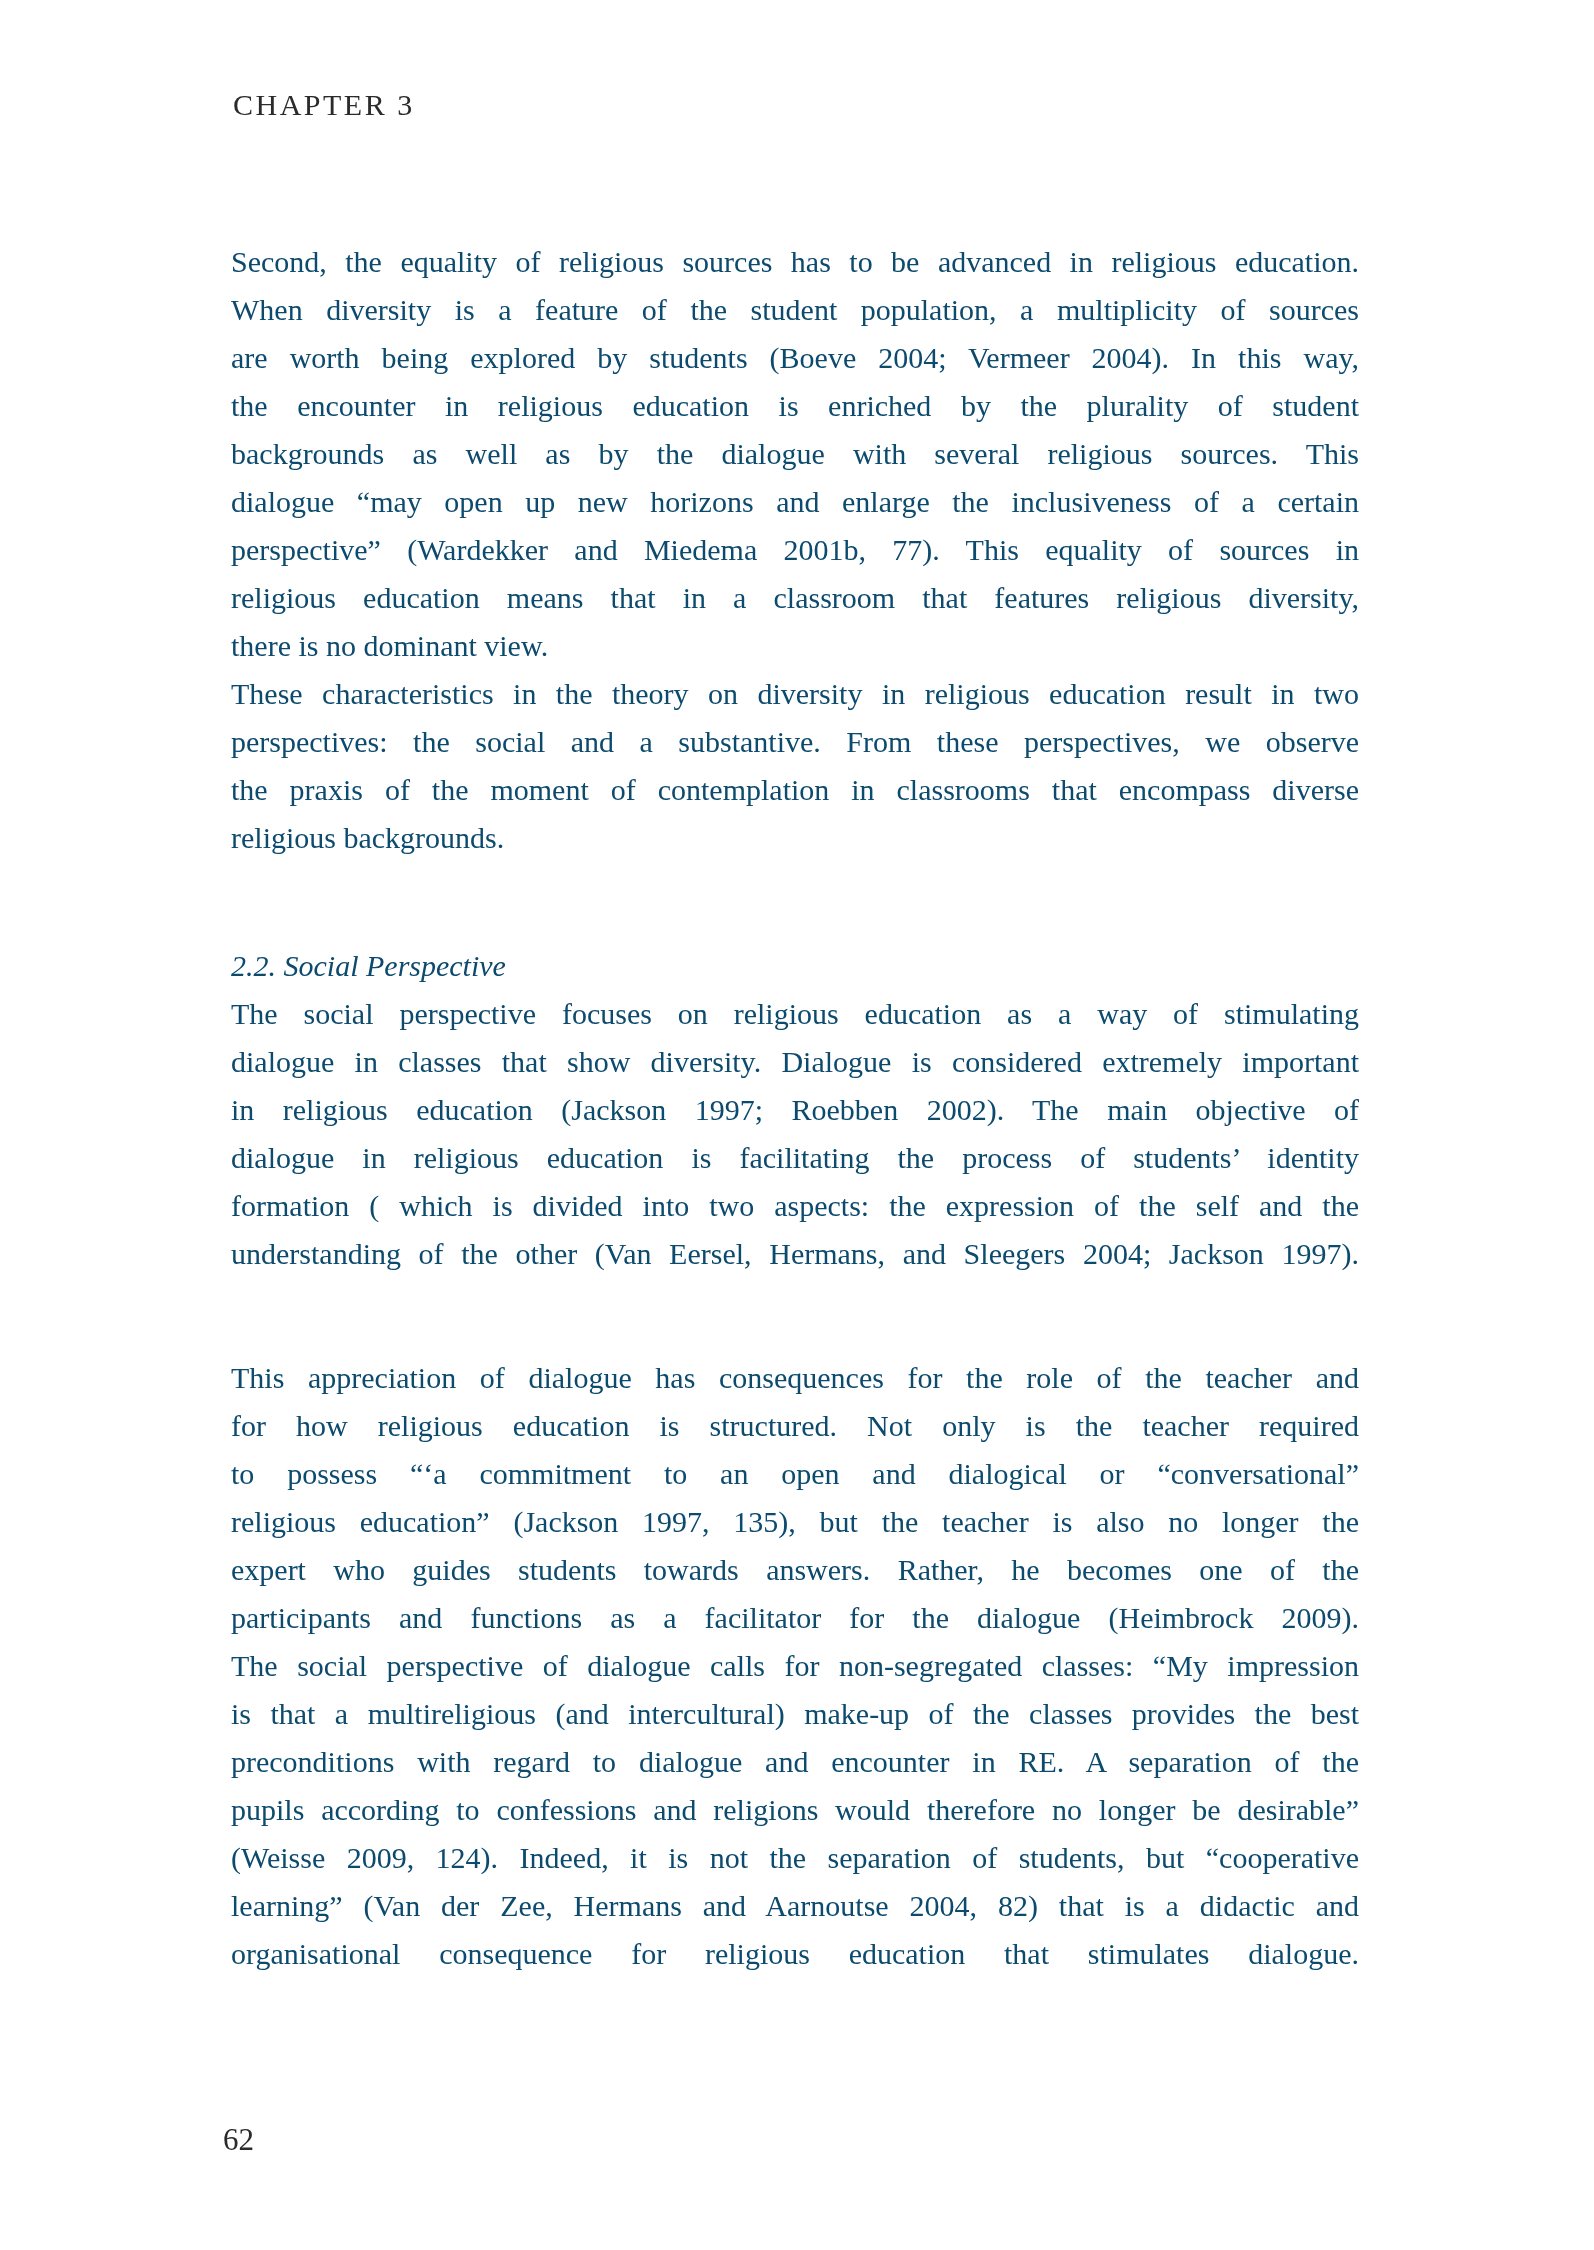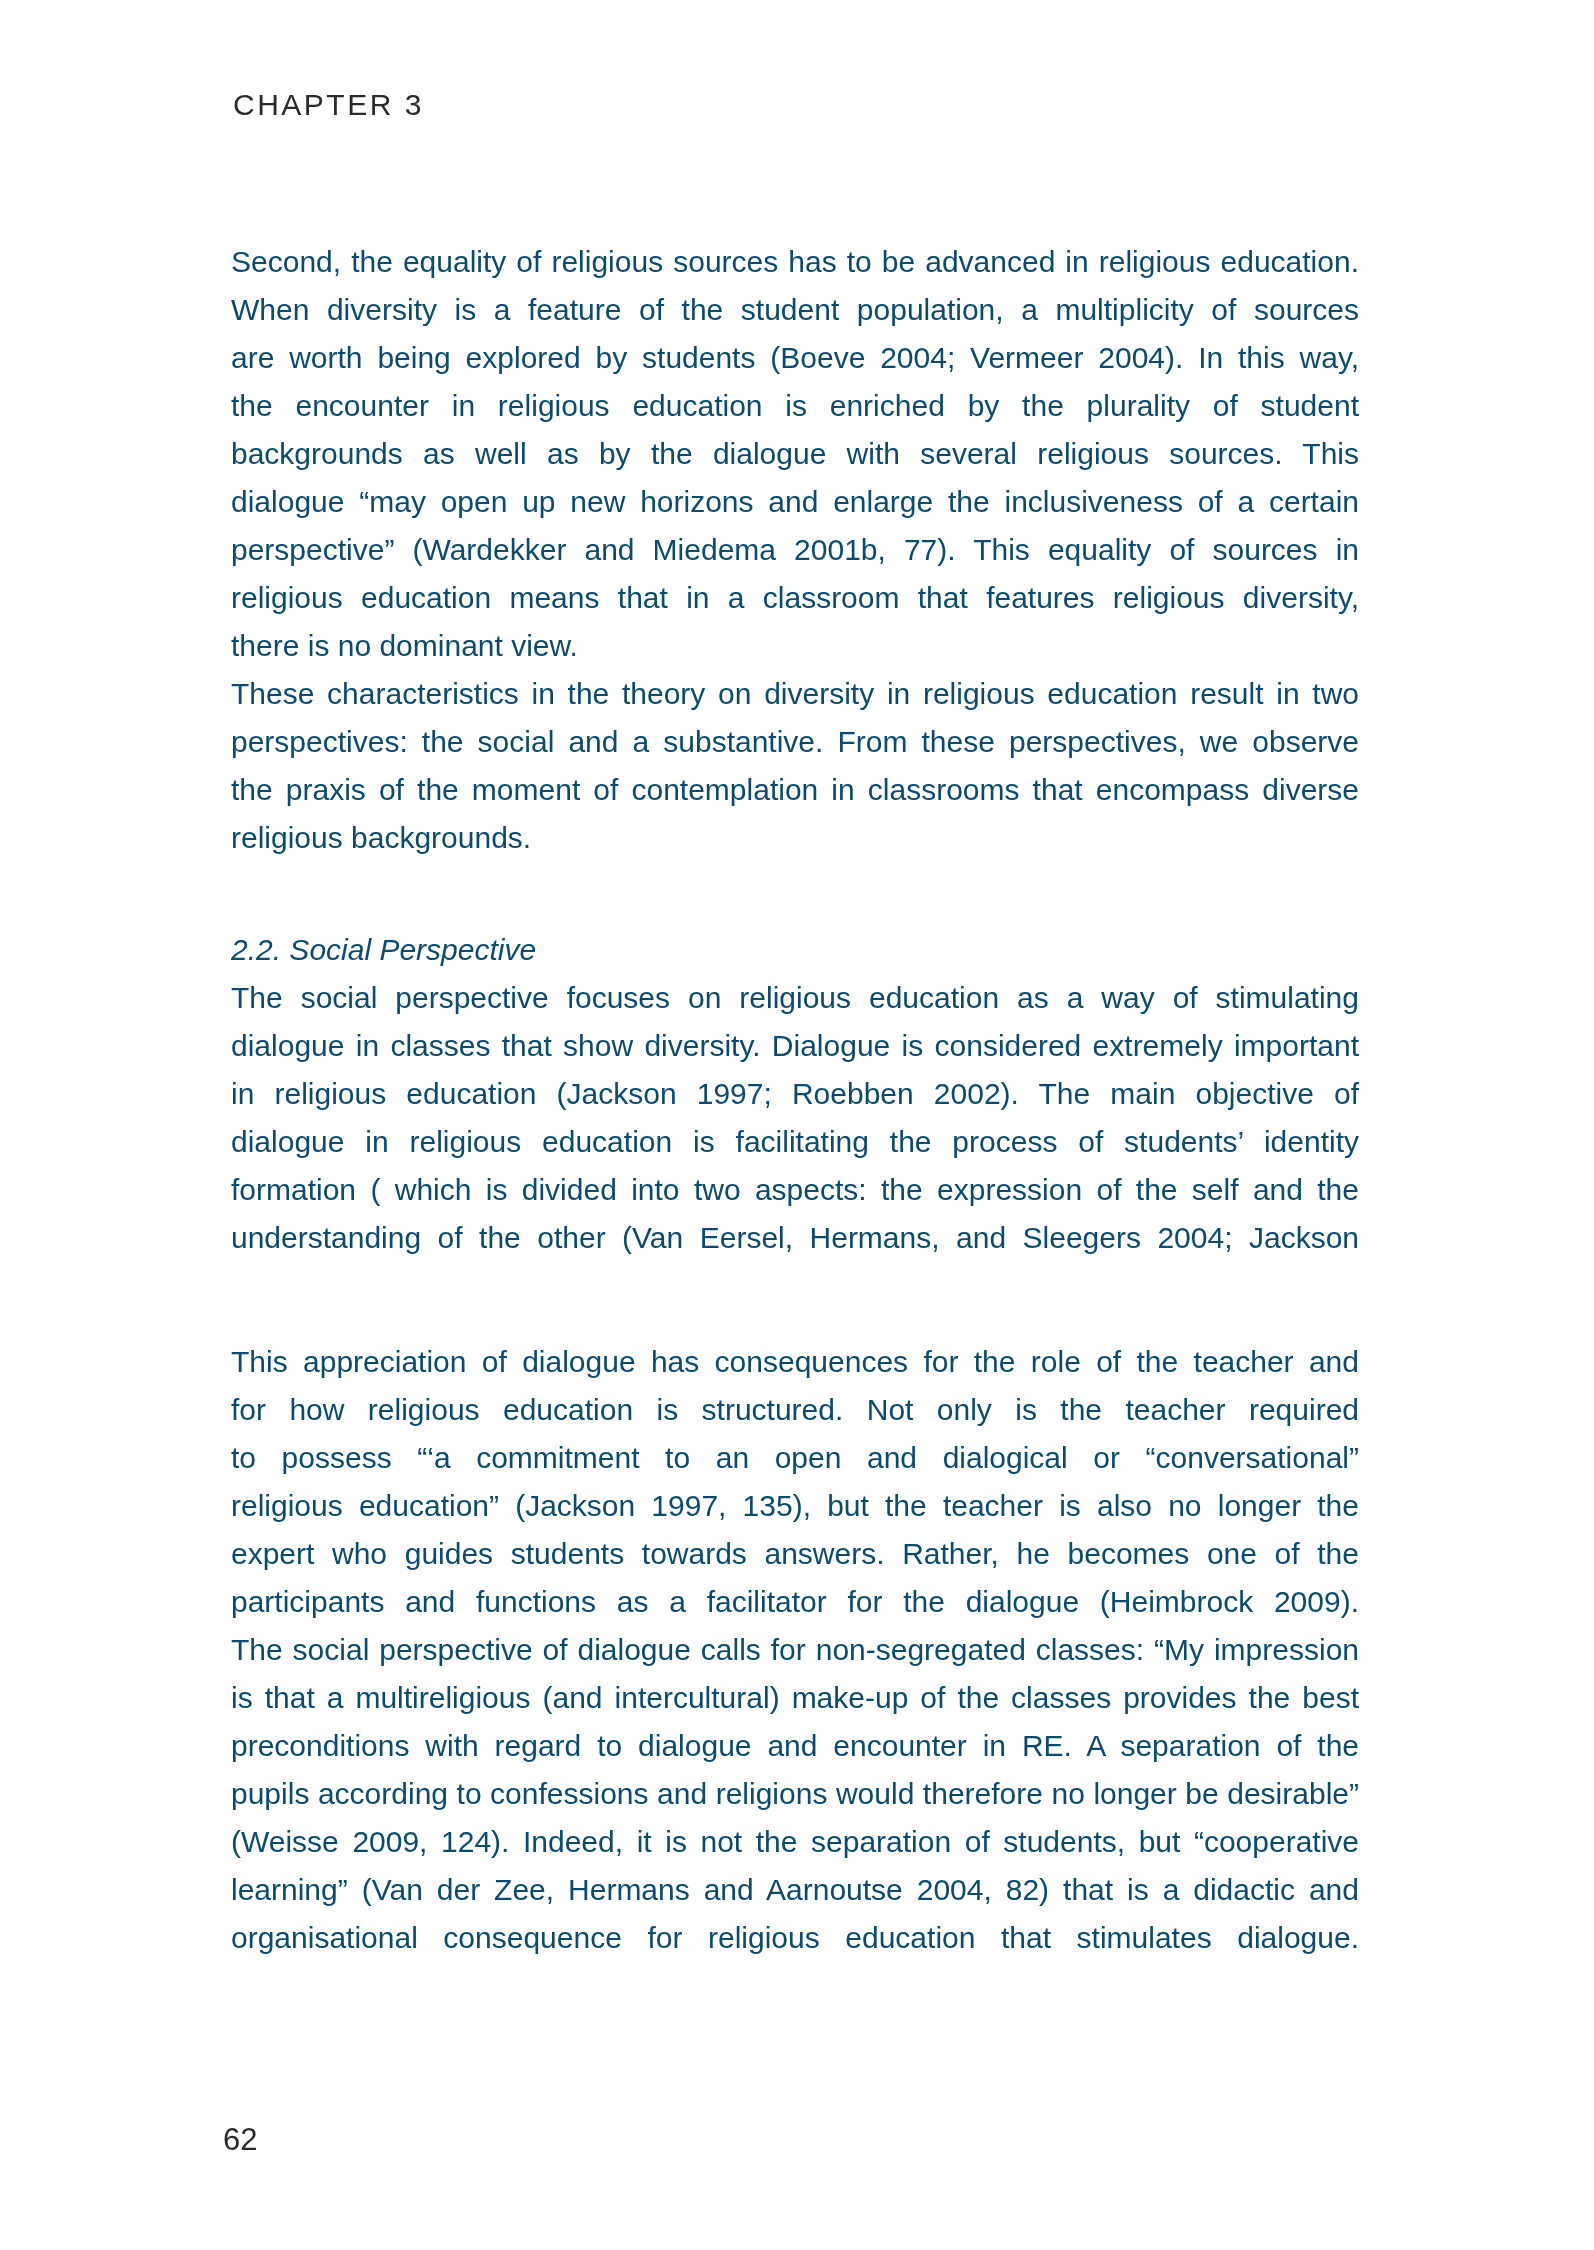--- a/index.html
+++ b/index.html
@@ -12,7 +12,7 @@
     width: 1594px;
     height: 2250px;
     background: #ffffff;
-    font-family: Liberation Sans, sans-serif;
+    font-family: Liberation Serif, serif;
     color: #1f1f1f;
     overflow: hidden;
   }

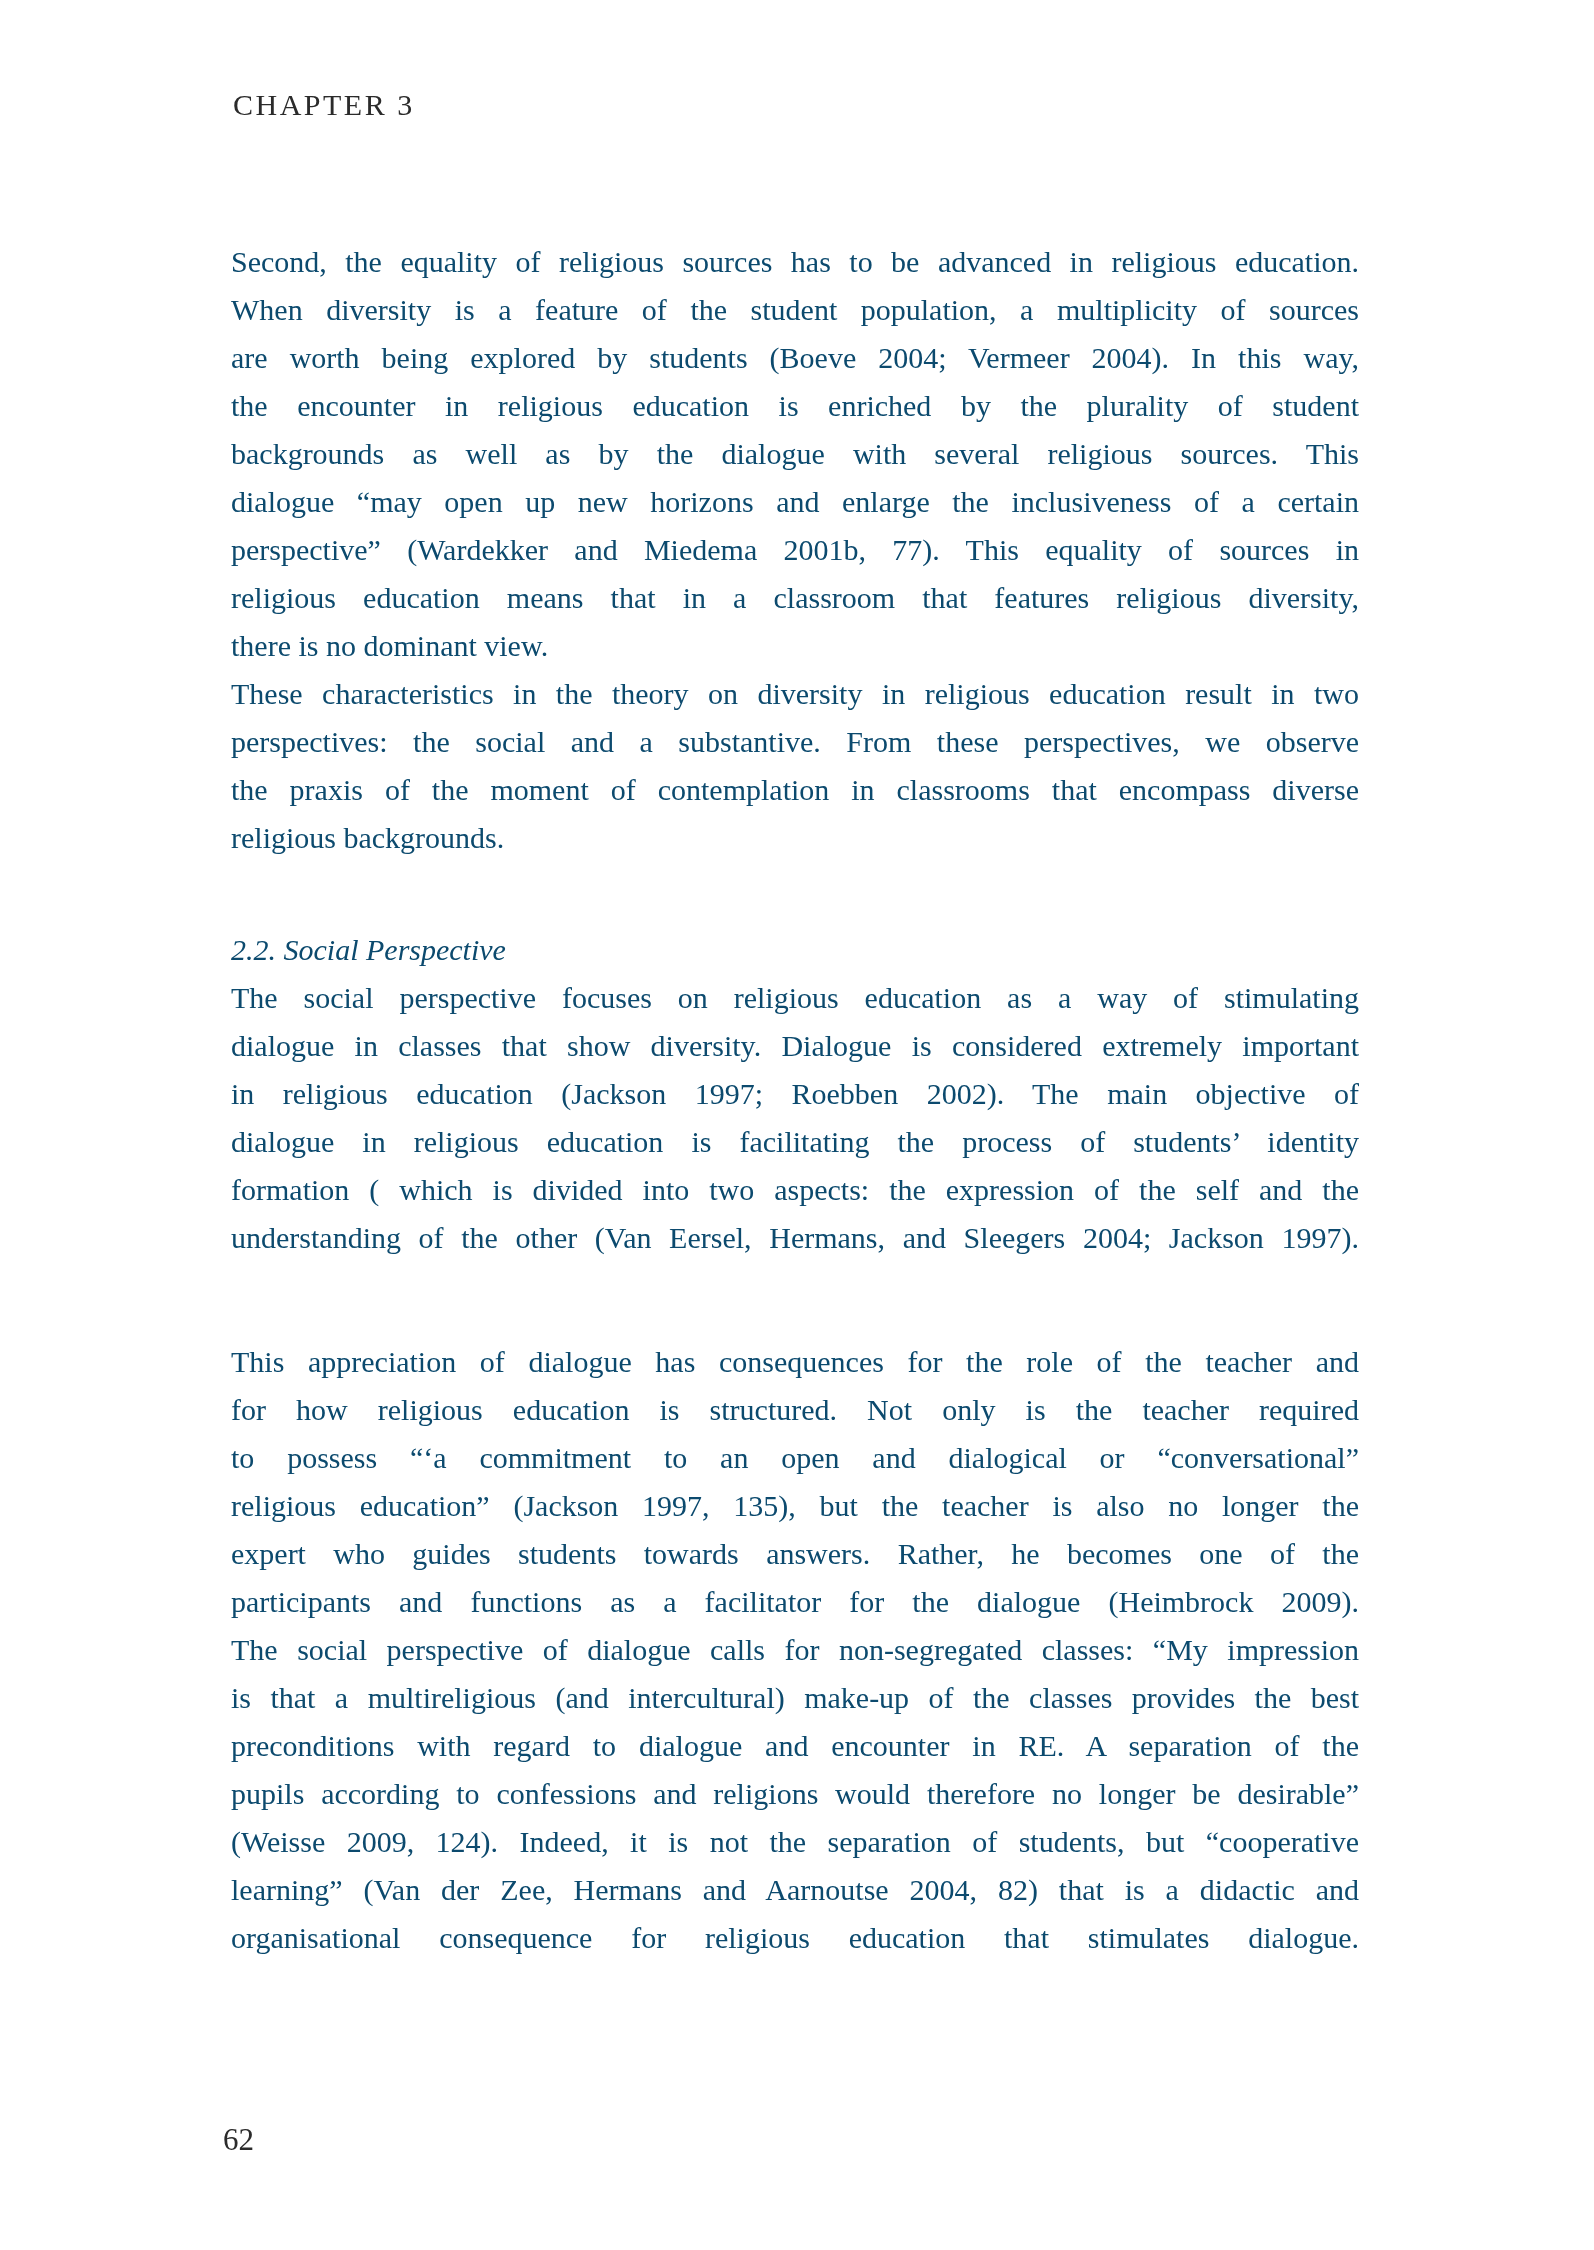--- a/index.html
+++ b/index.html
@@ -36,7 +36,7 @@
   }
   .paragraph { margin: 0; }
   
-  .text-block > :nth-child(3) { margin-top: 64px; }
+  .text-block > :nth-child(3) { margin-top: 80px; }
   
   .text-block > :nth-child(5) { margin-top: 76px; }
   .line {

